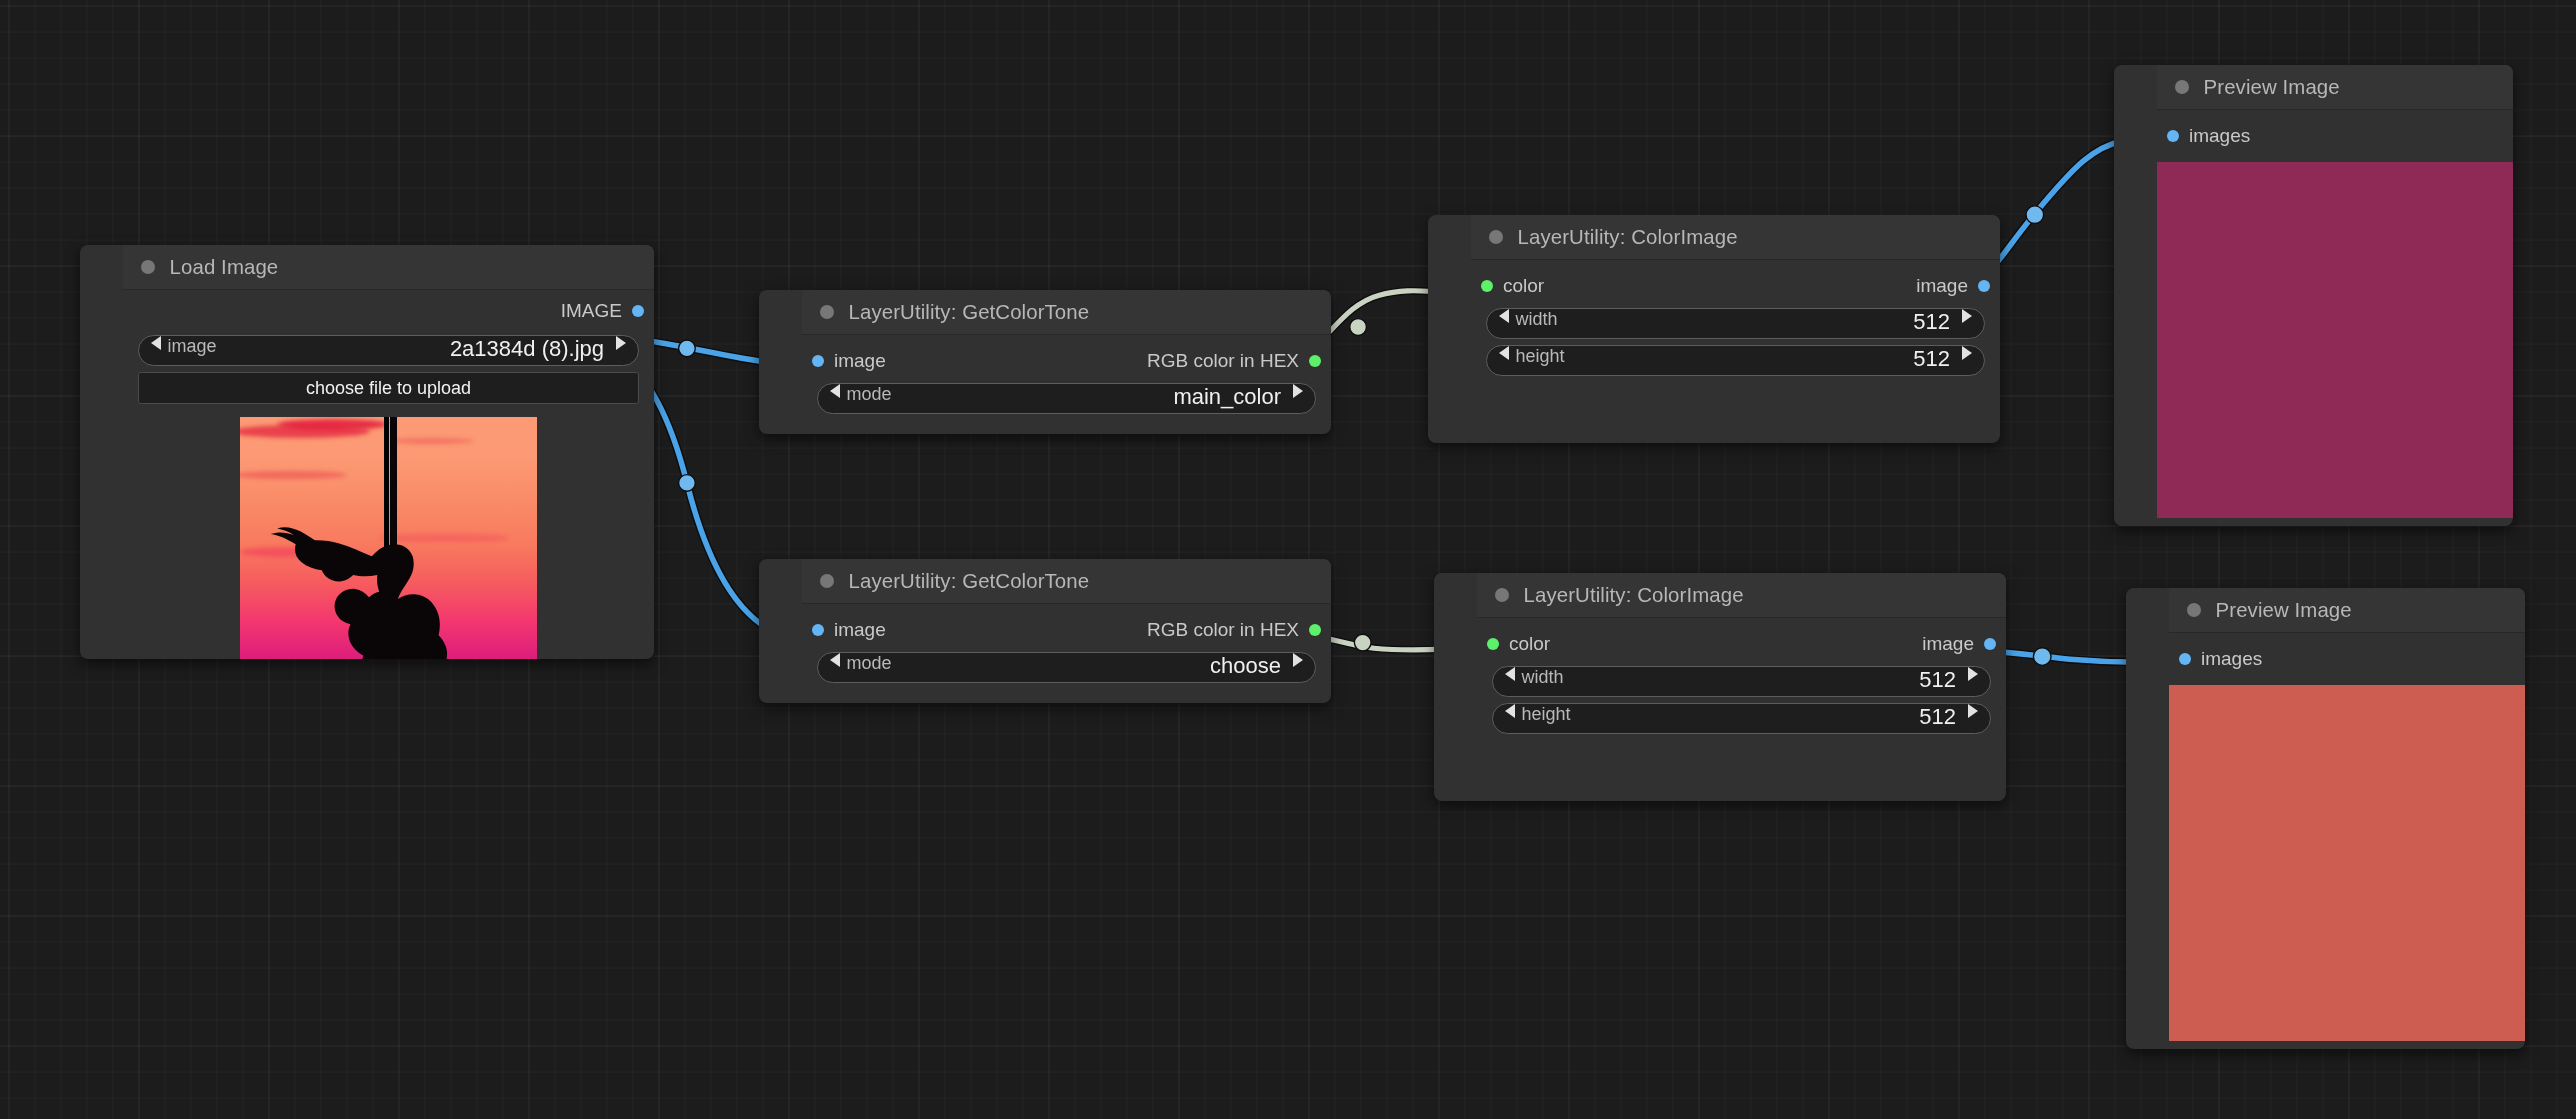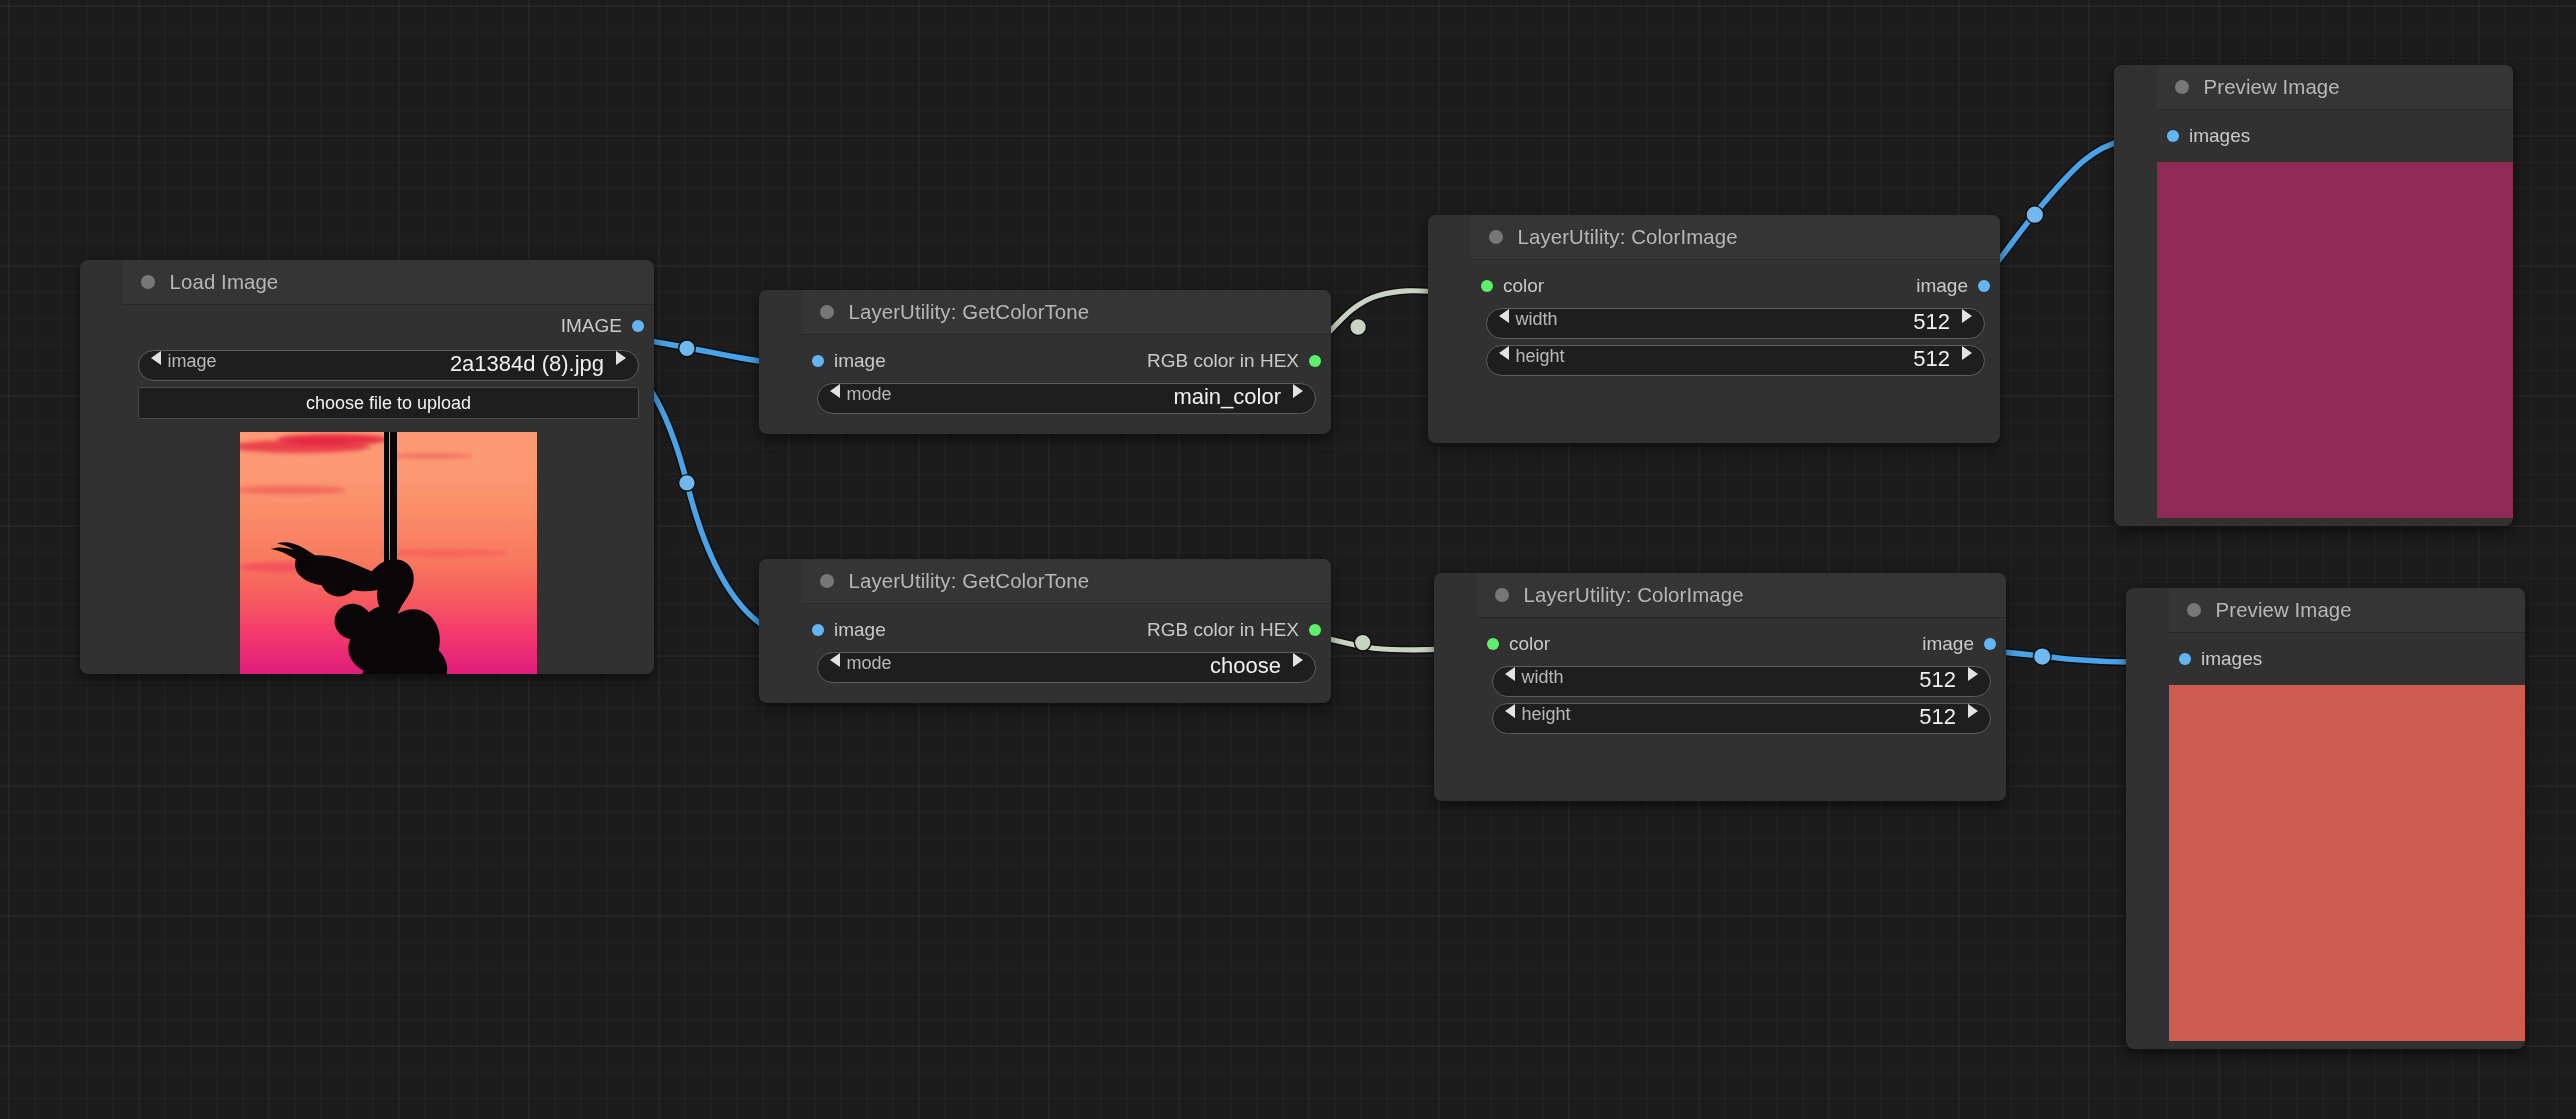--- a/index.html
+++ b/index.html
@@ -239,7 +239,7 @@
     <circle cx="2200" cy="707" r="9.5" fill="#6fb9ef" stroke="#0d0d0d" stroke-width="1.5"></circle>
   </svg>
 
-  <div class="node" style="left:80px; top:260px; width:531px; height:414px;">
+  <div class="node" style="left:80px; top:245px; width:531px; height:414px;">
     <div class="node-header">
       <span class="node-dot"></span>
       <span class="node-title">Load Image</span>

